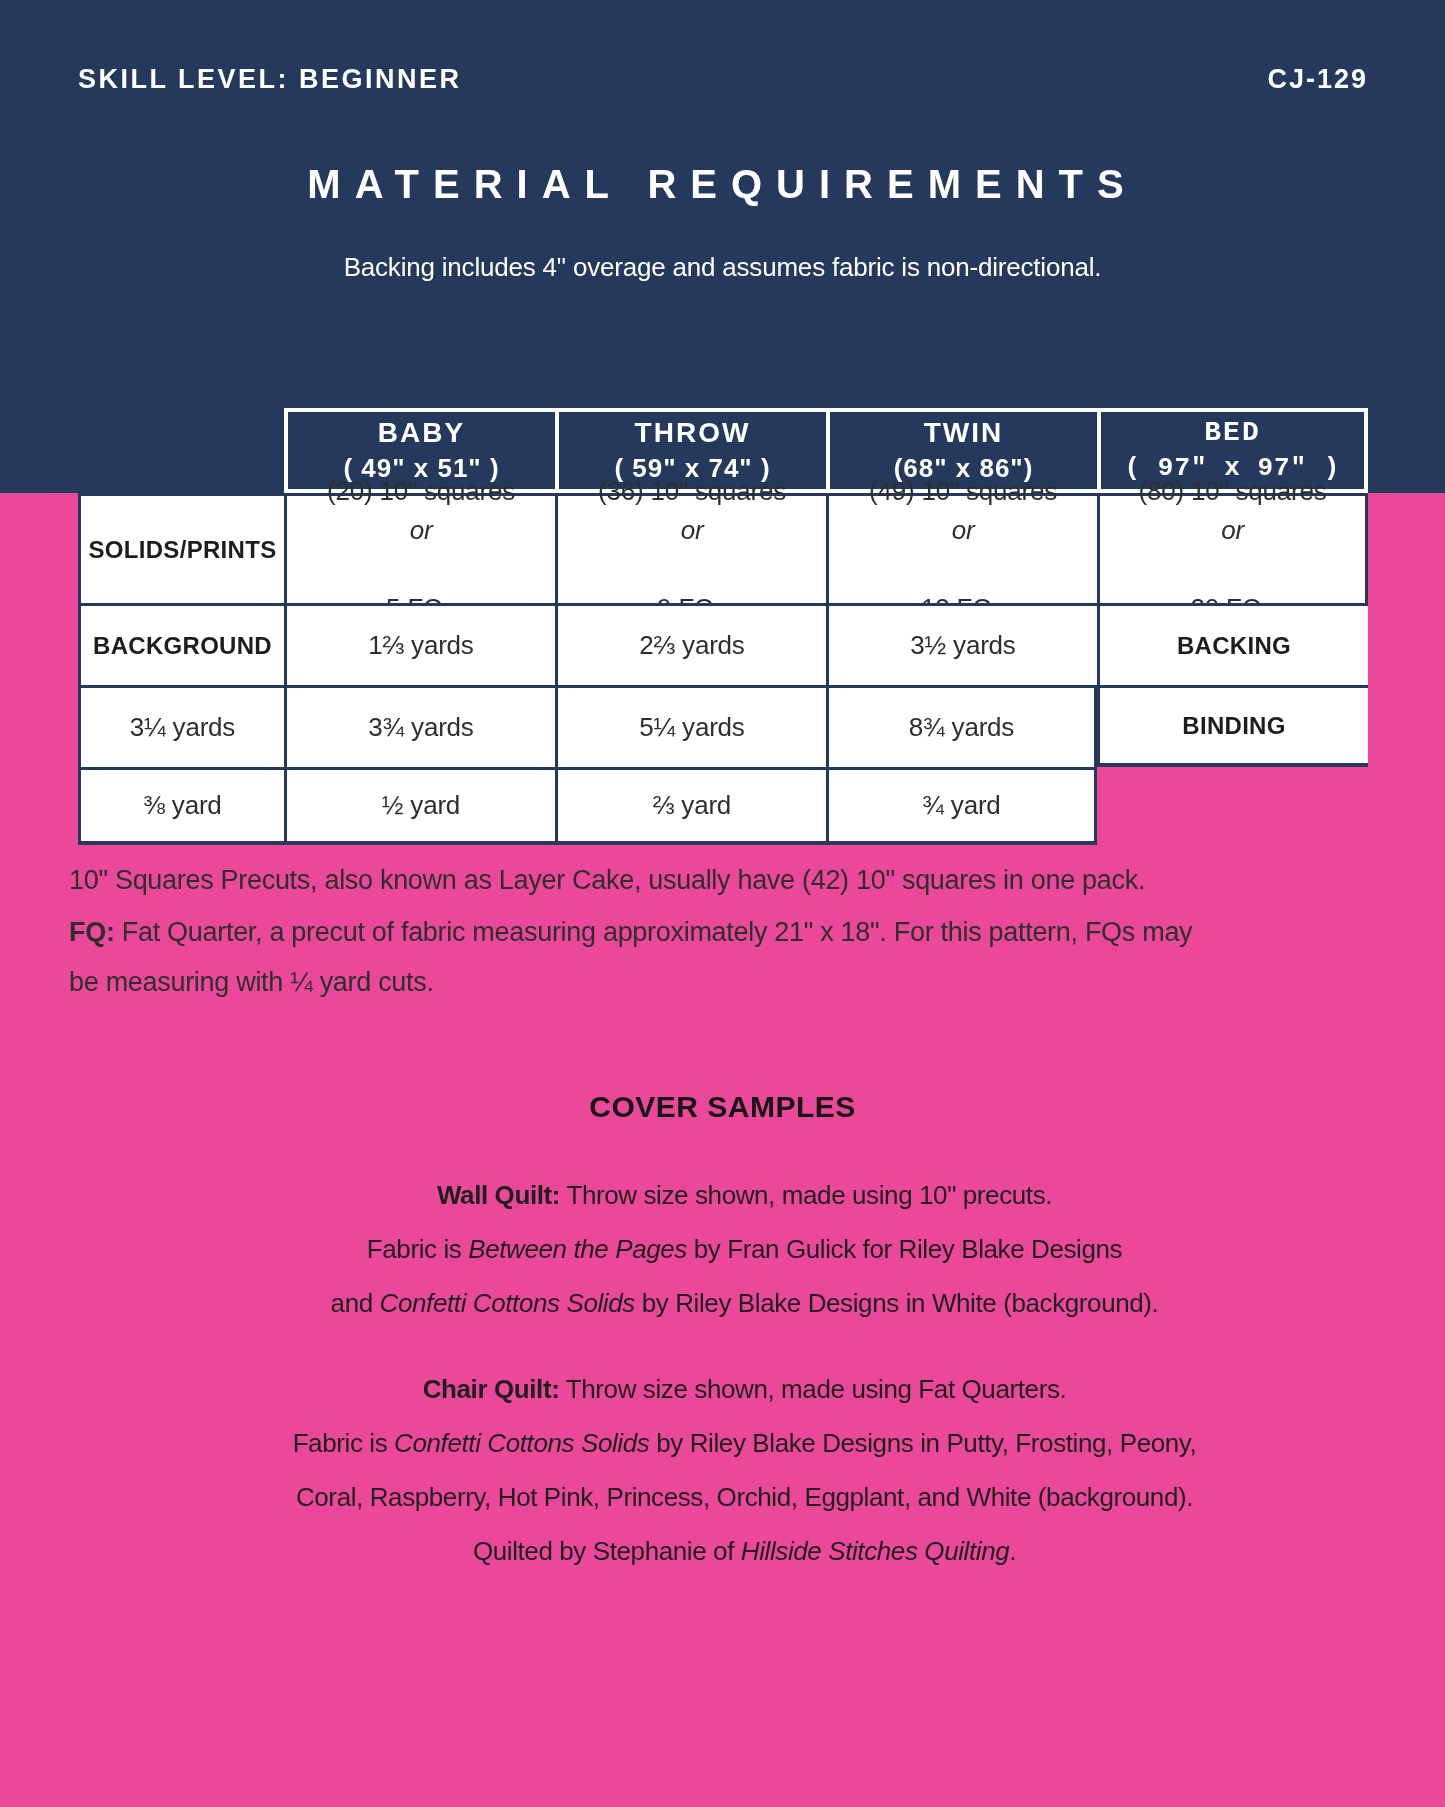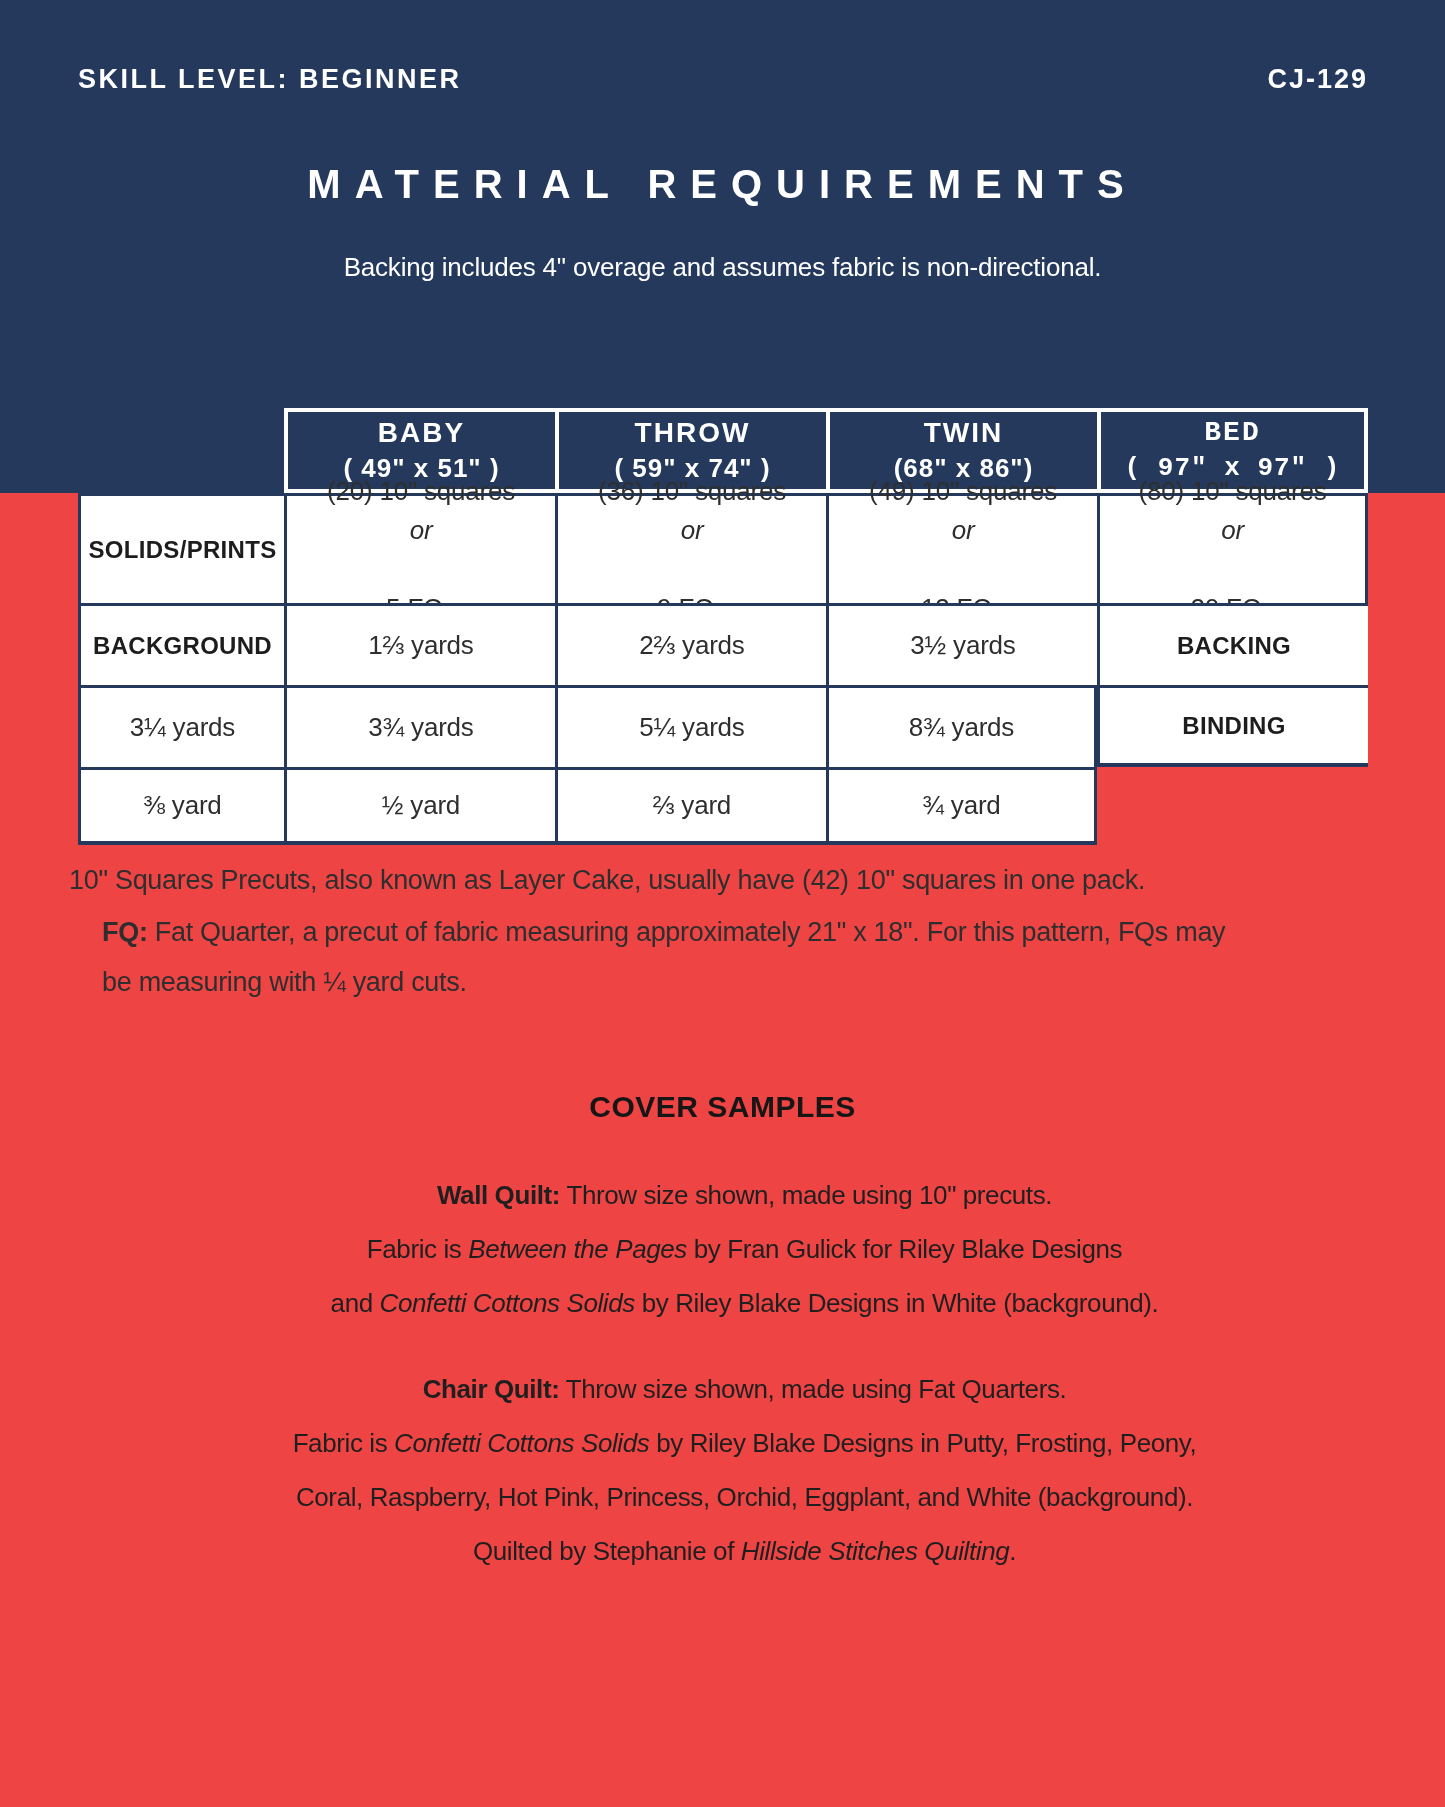--- a/index.html
+++ b/index.html
@@ -11,7 +11,7 @@
   .page{
     position:relative;
     width:1445px;height:1807px;
-    background:#ef4444;
+    background:#ec4899;
     font-family:"Liberation Sans","DejaVu Sans",sans-serif;
     color:var(--ink);
     margin:0 auto;

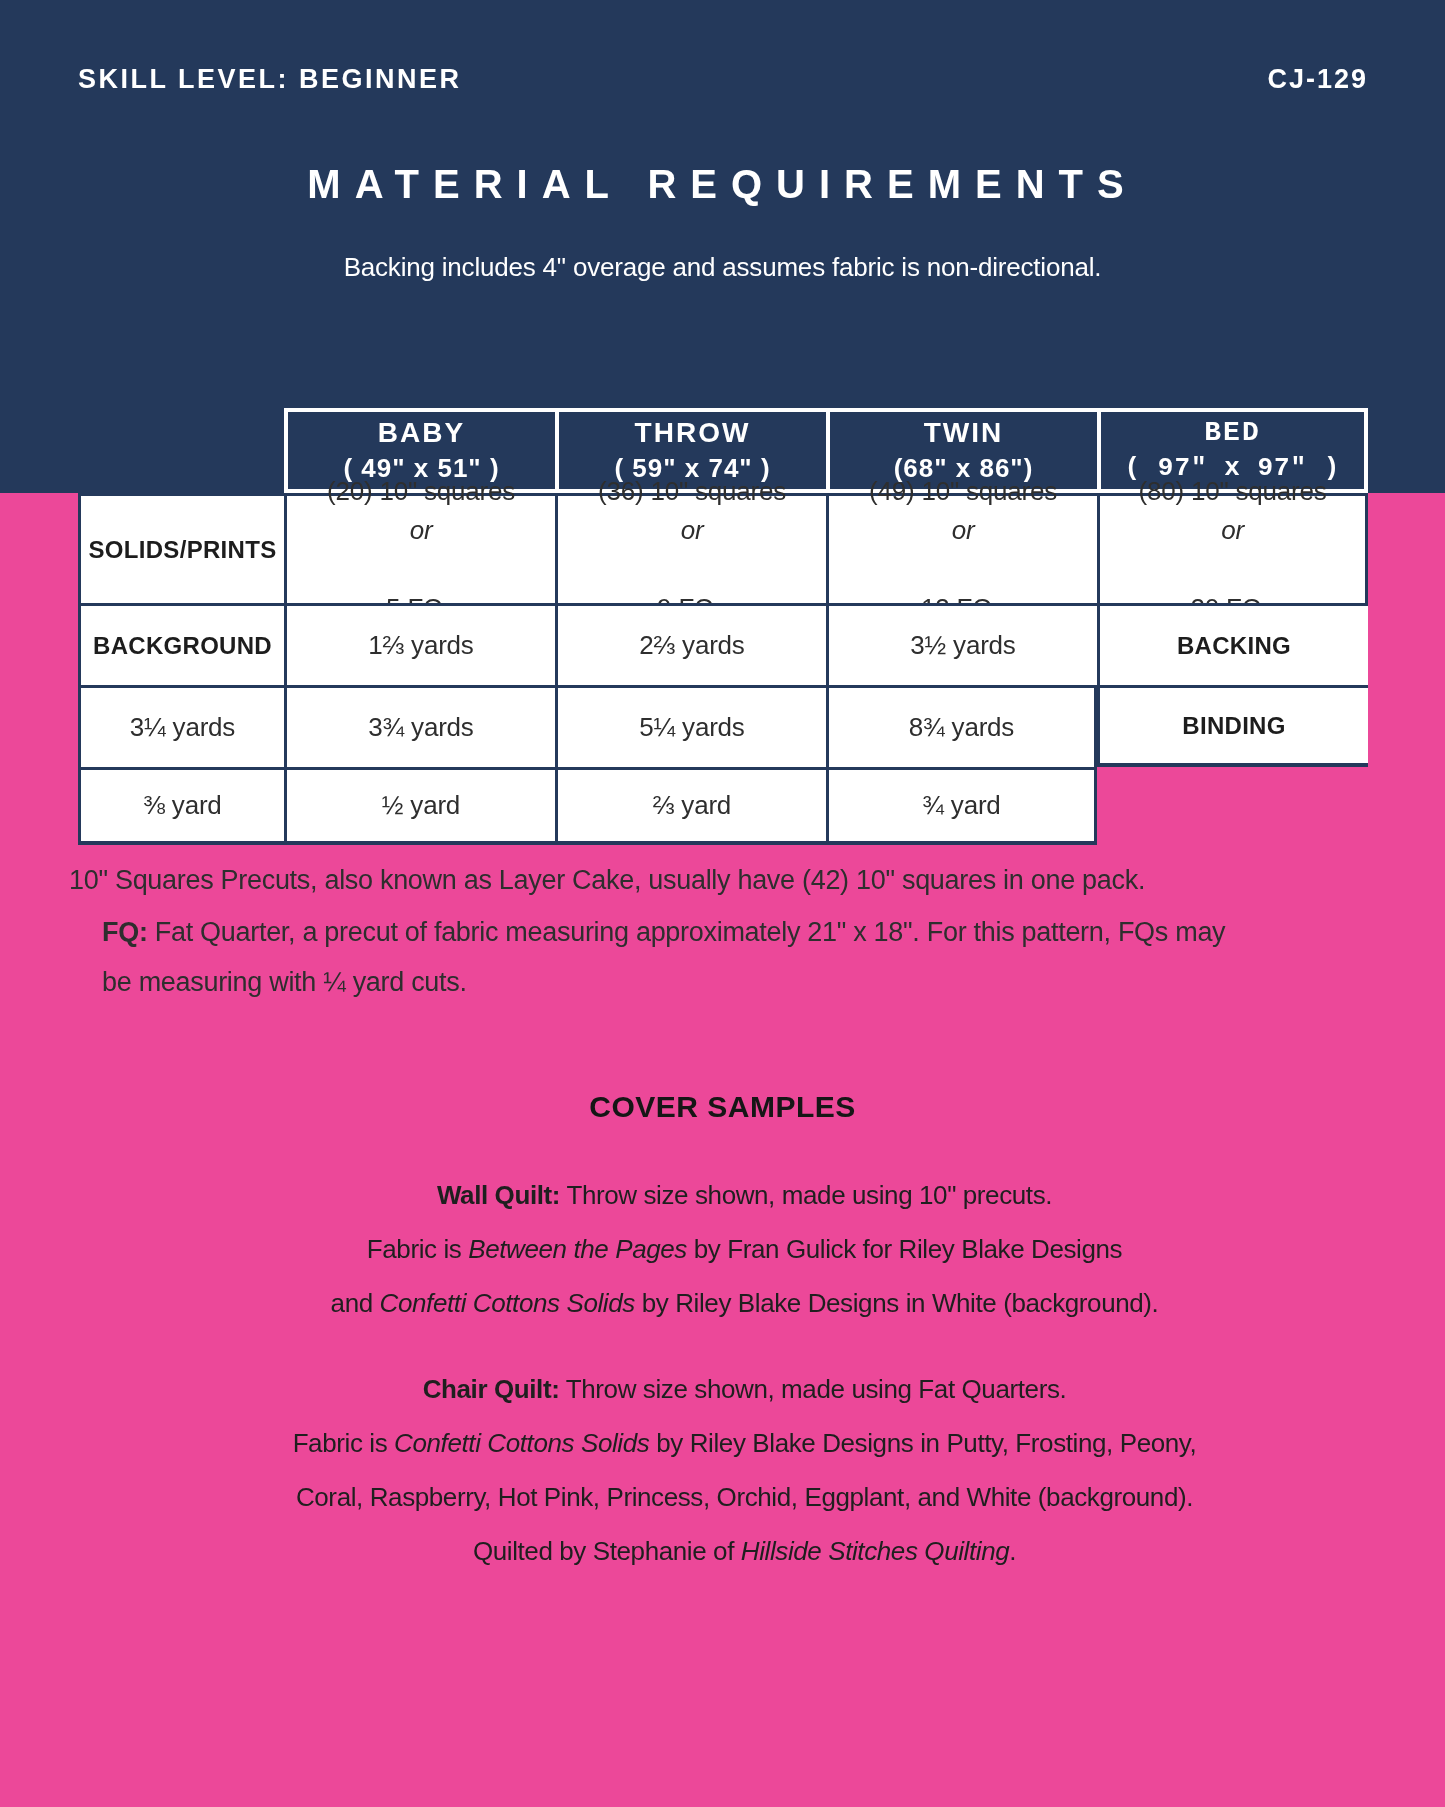--- a/index.html
+++ b/index.html
@@ -73,7 +73,7 @@
     font-size:27px;line-height:50px;color:#2e2e2e;letter-spacing:-0.3px;
   }
   .note-1{top:855px;}
-  .note-2{top:907px;margin-left:33px;}
+  .note-2{top:907px;}
   
   .cover-heading{
     position:absolute;left:0;right:0;top:1090px;

